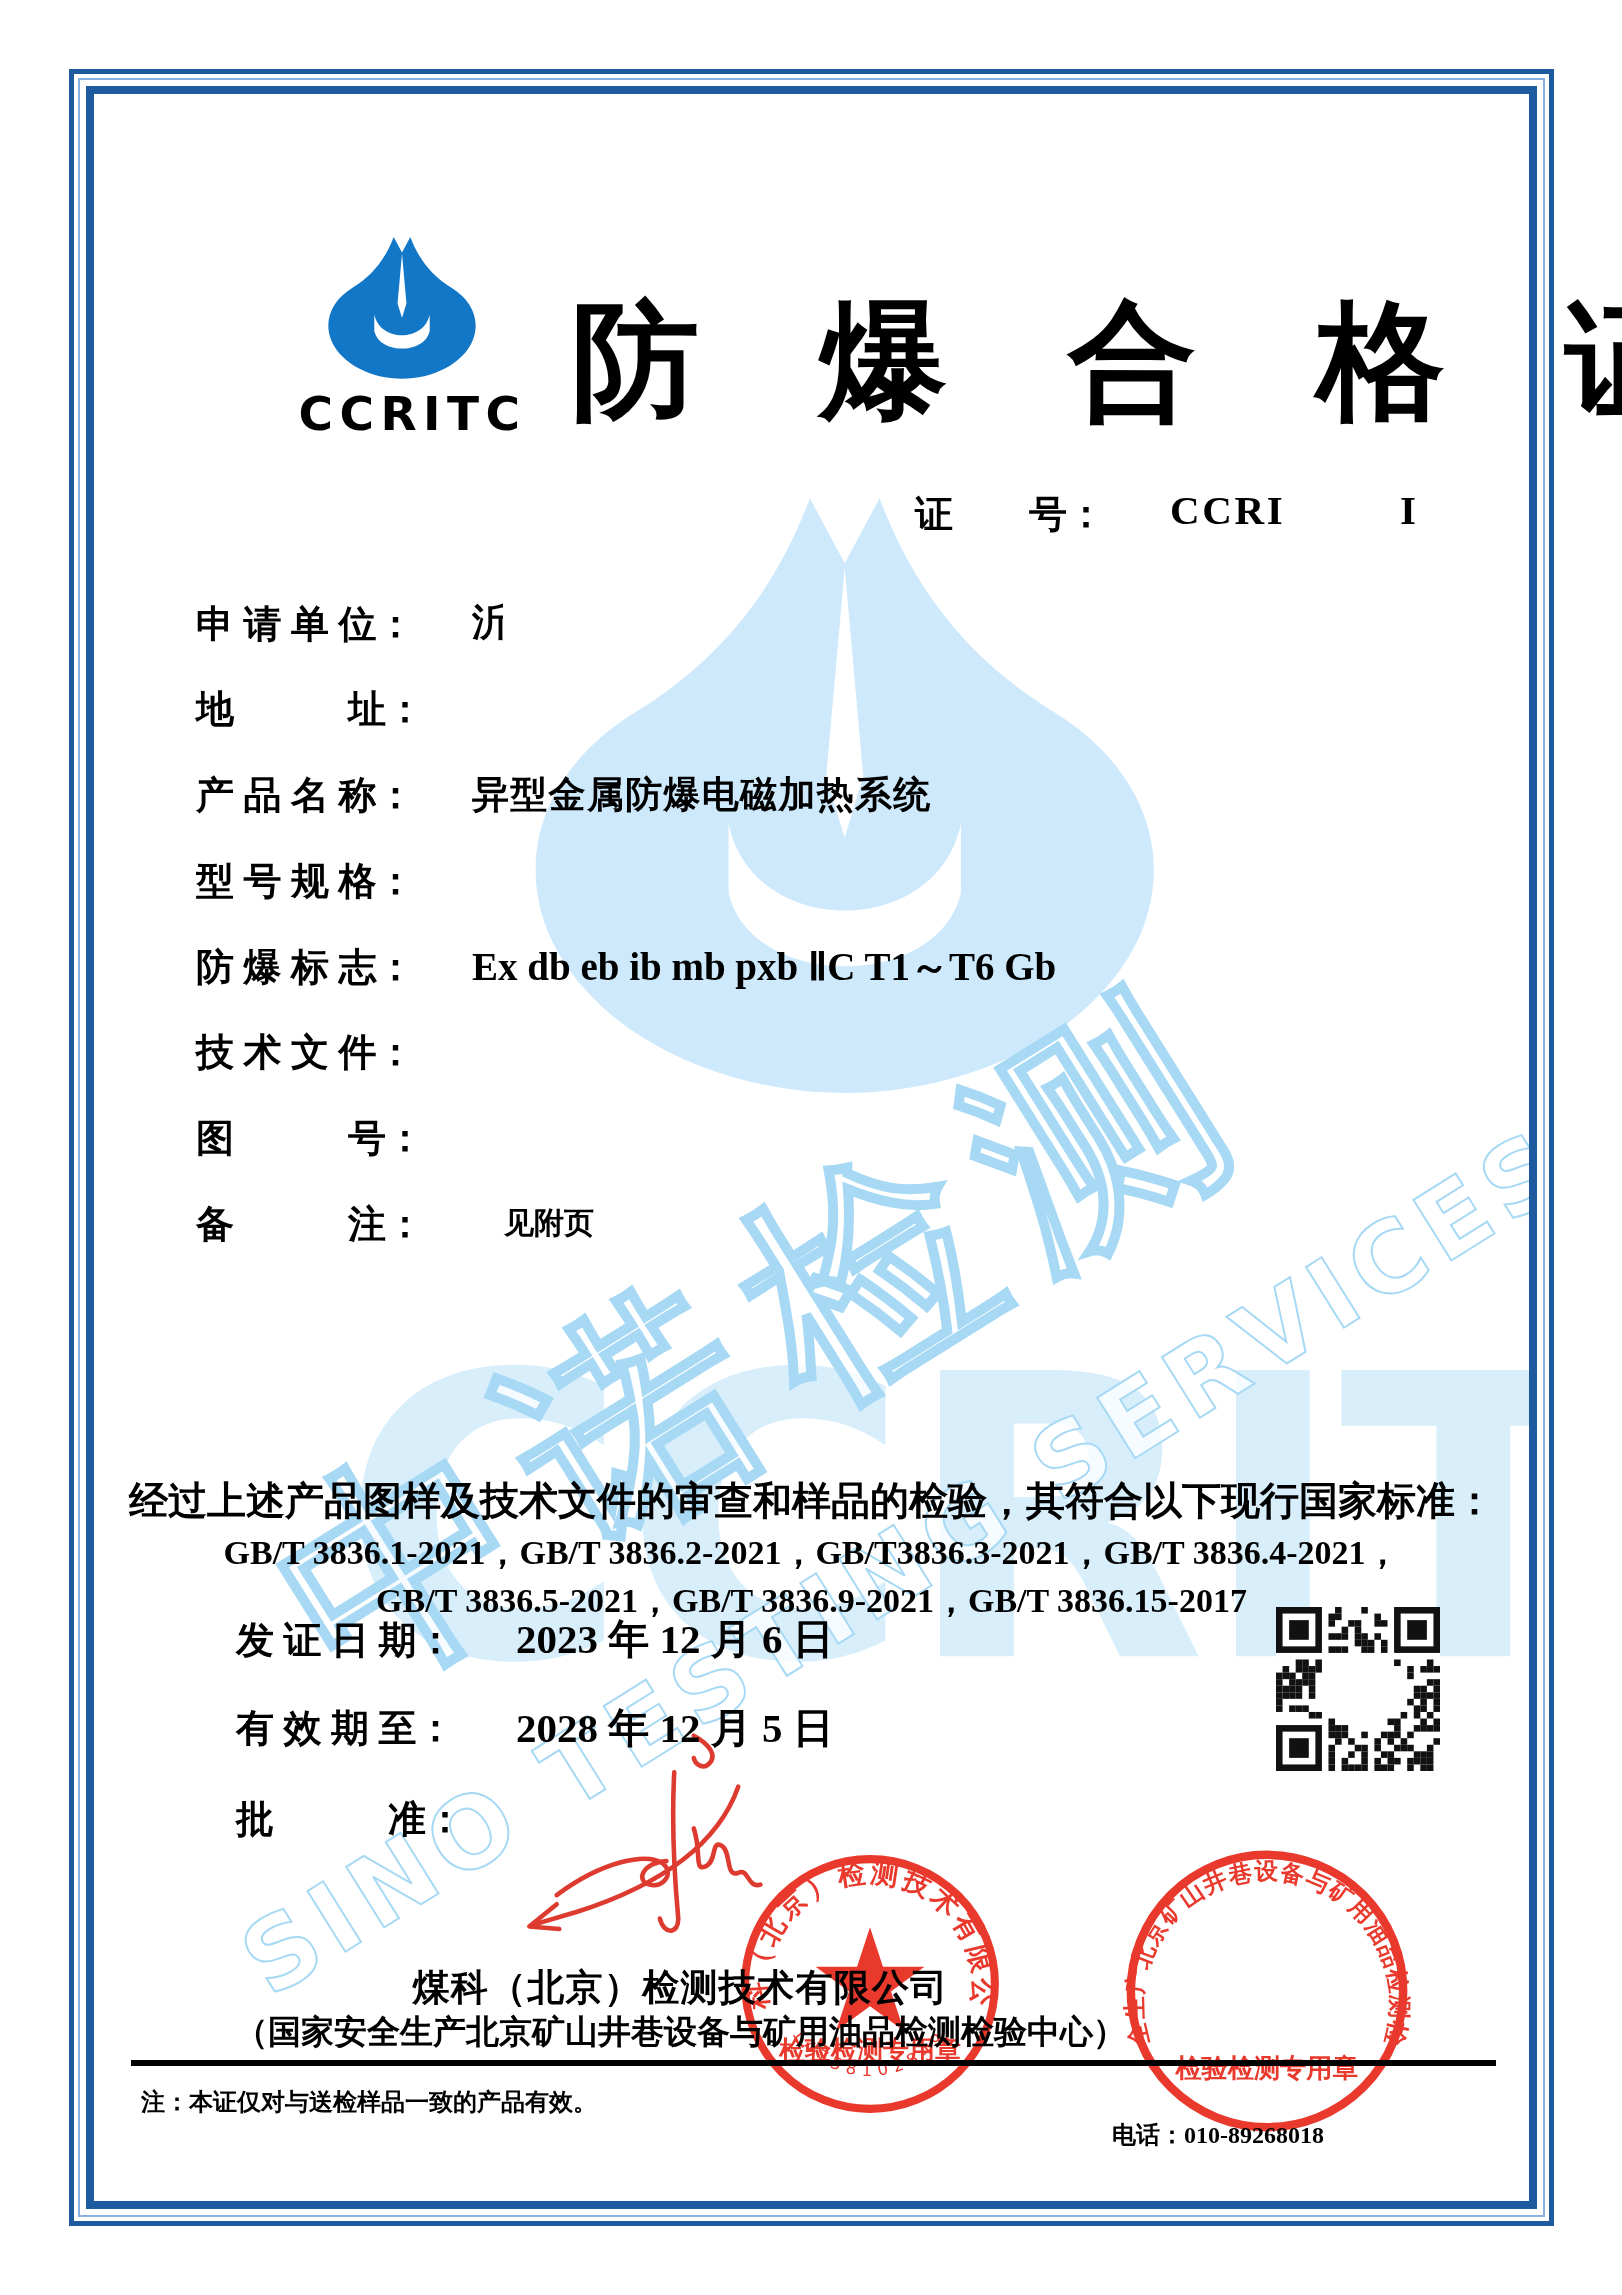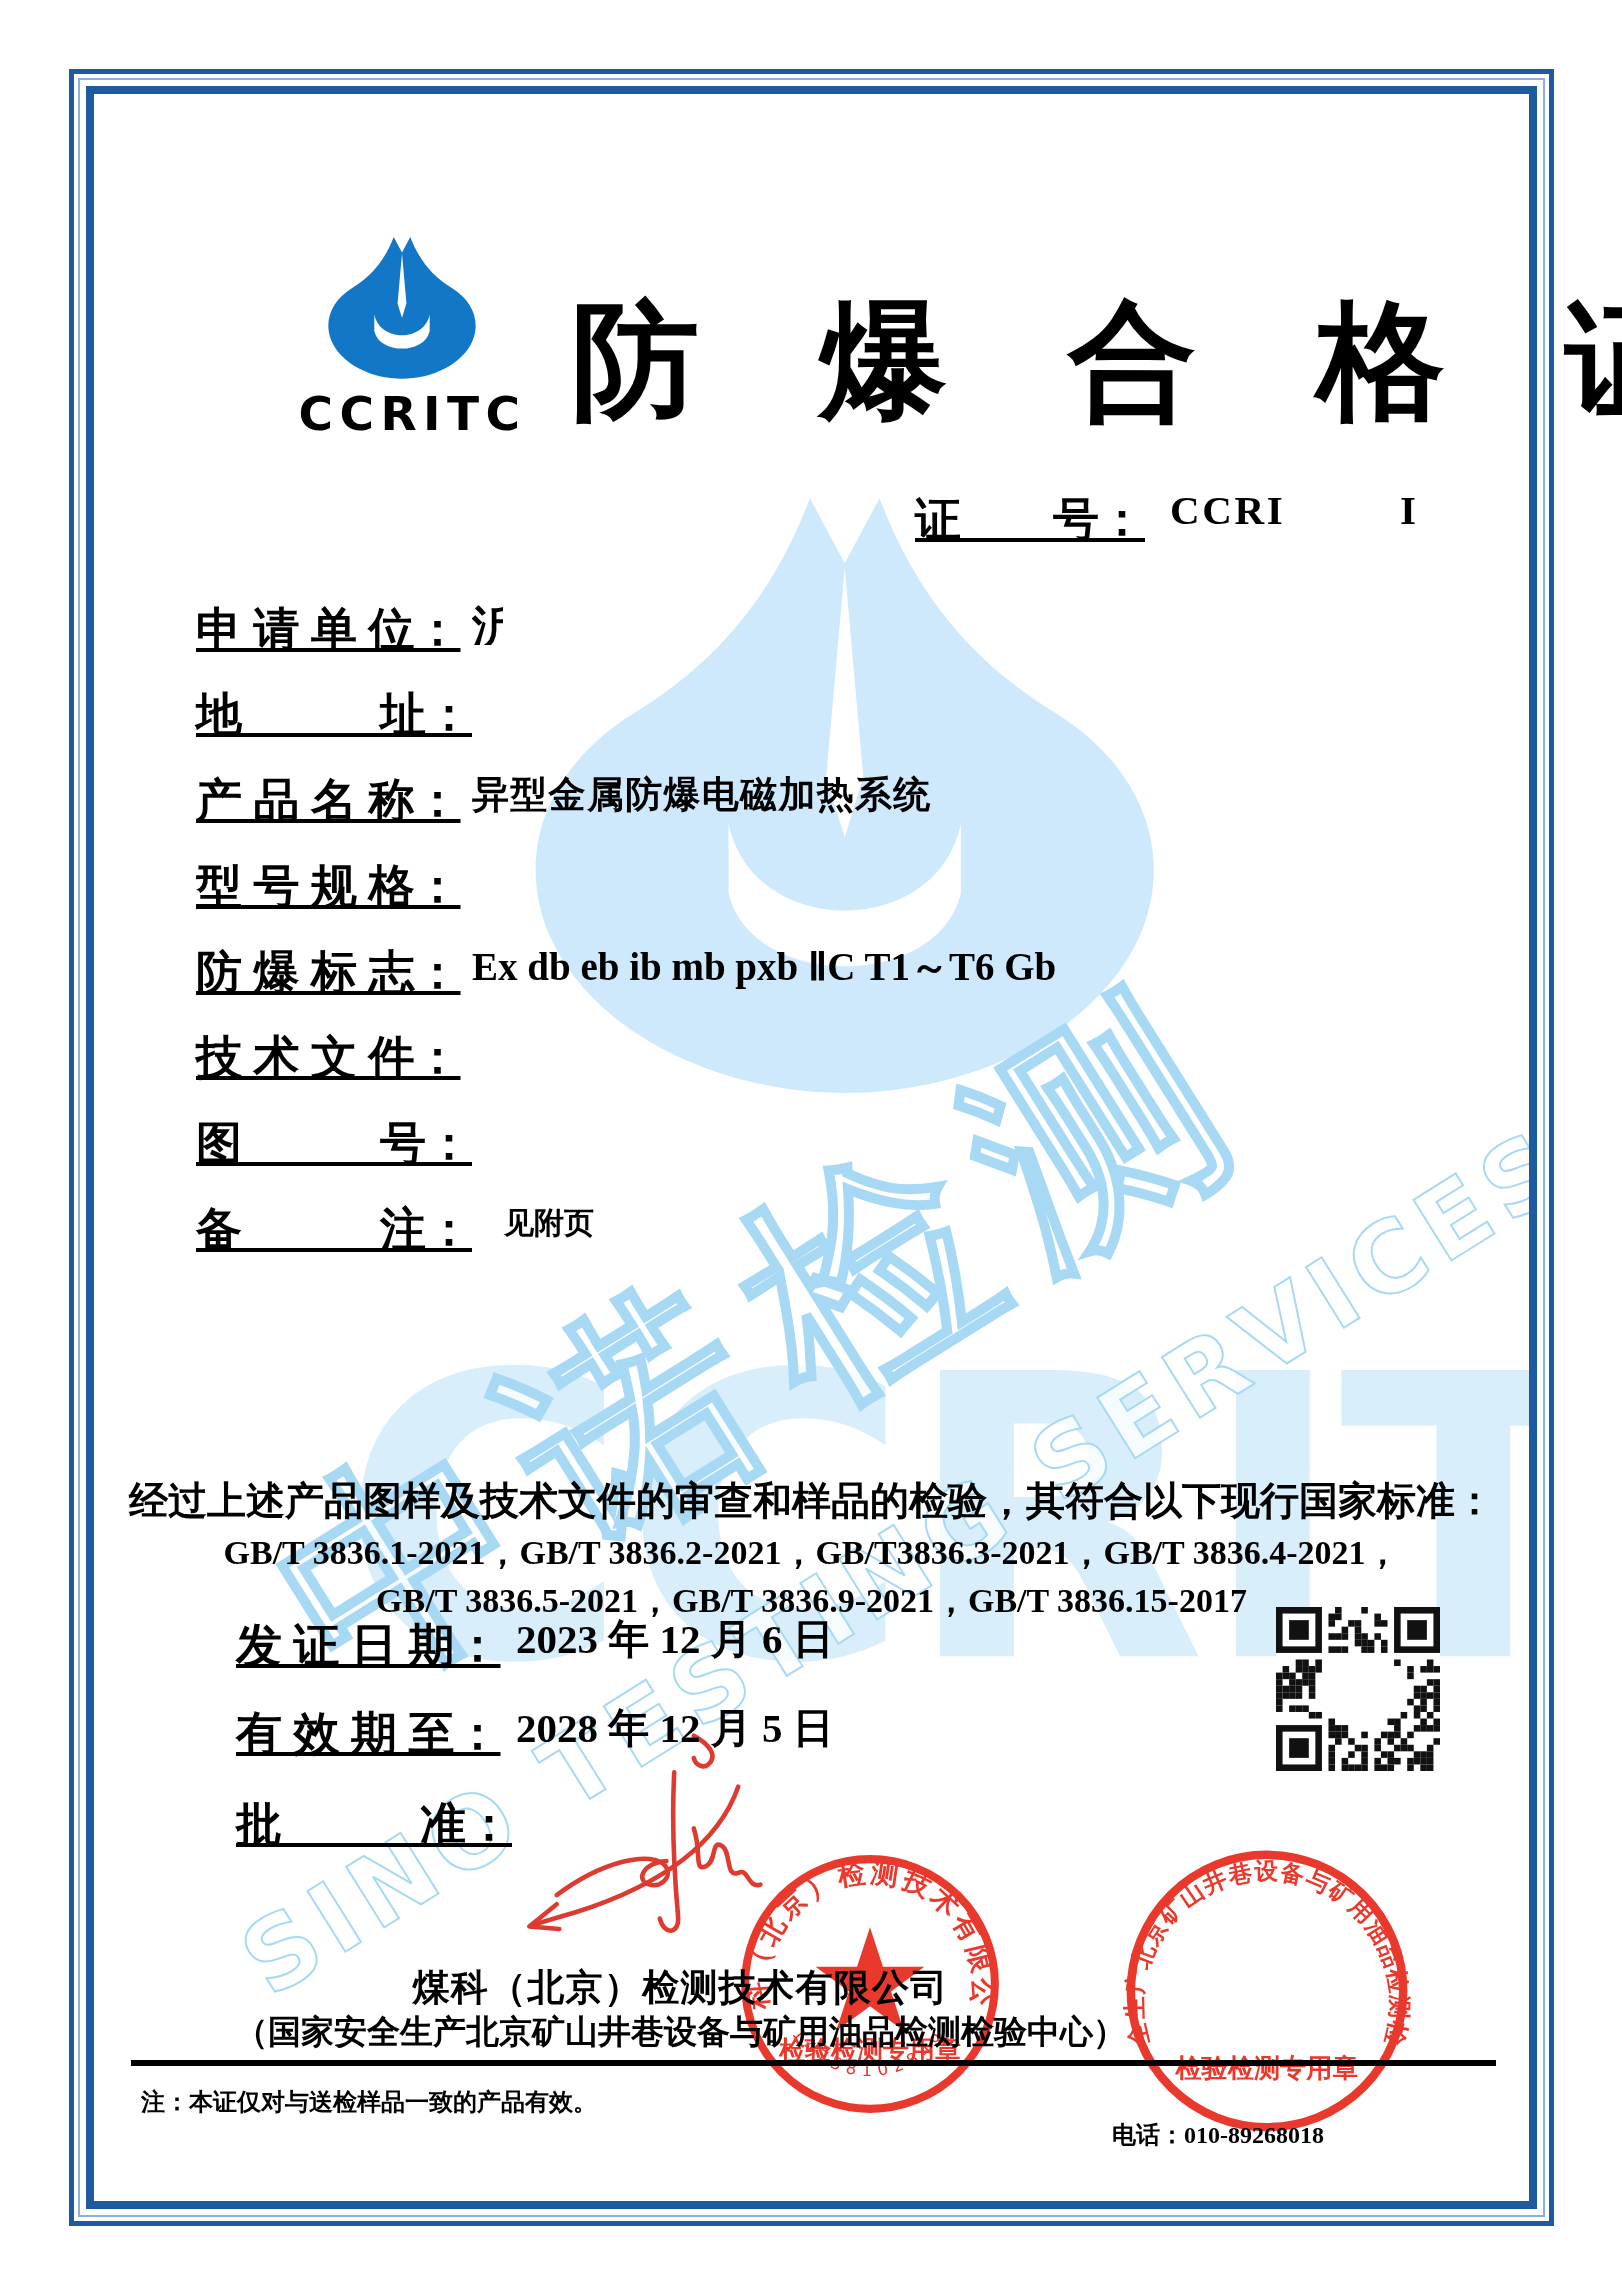--- a/index.html
+++ b/index.html
@@ -14,7 +14,7 @@
   .ccritc-word{font-family:"DejaVu Sans",sans-serif;font-weight:900;font-size:47px;letter-spacing:6.5px;}
   .doc-title{font-family:"DejaVu Sans",sans-serif;font-weight:900;font-size:128px;letter-spacing:38px;white-space:pre;}
   
-  .lbl{font-family:"Liberation Serif",serif;font-weight:bold;font-size:46px;white-space:pre;text-decoration:underline;}
+  .lbl{font-family:"Liberation Serif",serif;font-weight:bold;font-size:38px;white-space:pre;}
   .val-serif{font-family:"Liberation Serif",serif;font-weight:bold;font-size:38px;white-space:pre;}
   .val-sans{font-family:"DejaVu Sans",sans-serif;font-weight:bold;font-size:37px;}
   .statement{font-family:"DejaVu Sans",sans-serif;font-weight:bold;font-size:39px;}

